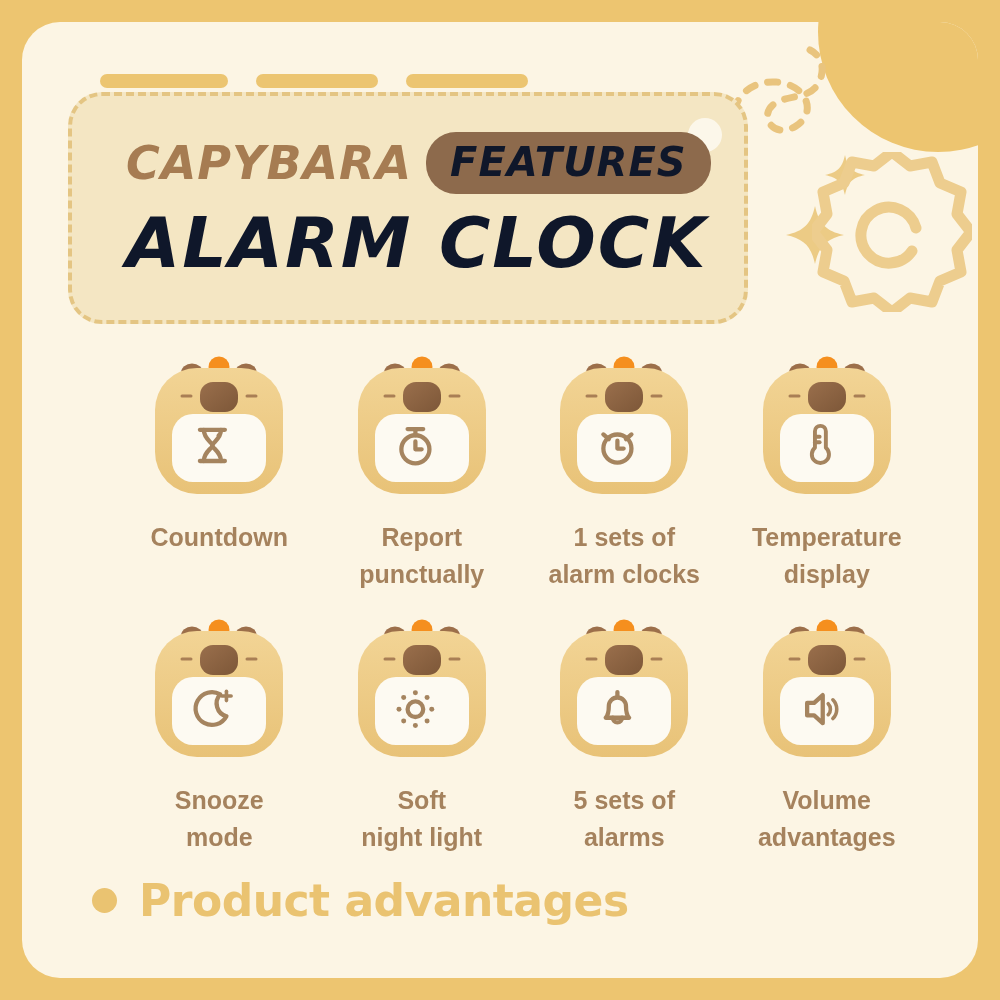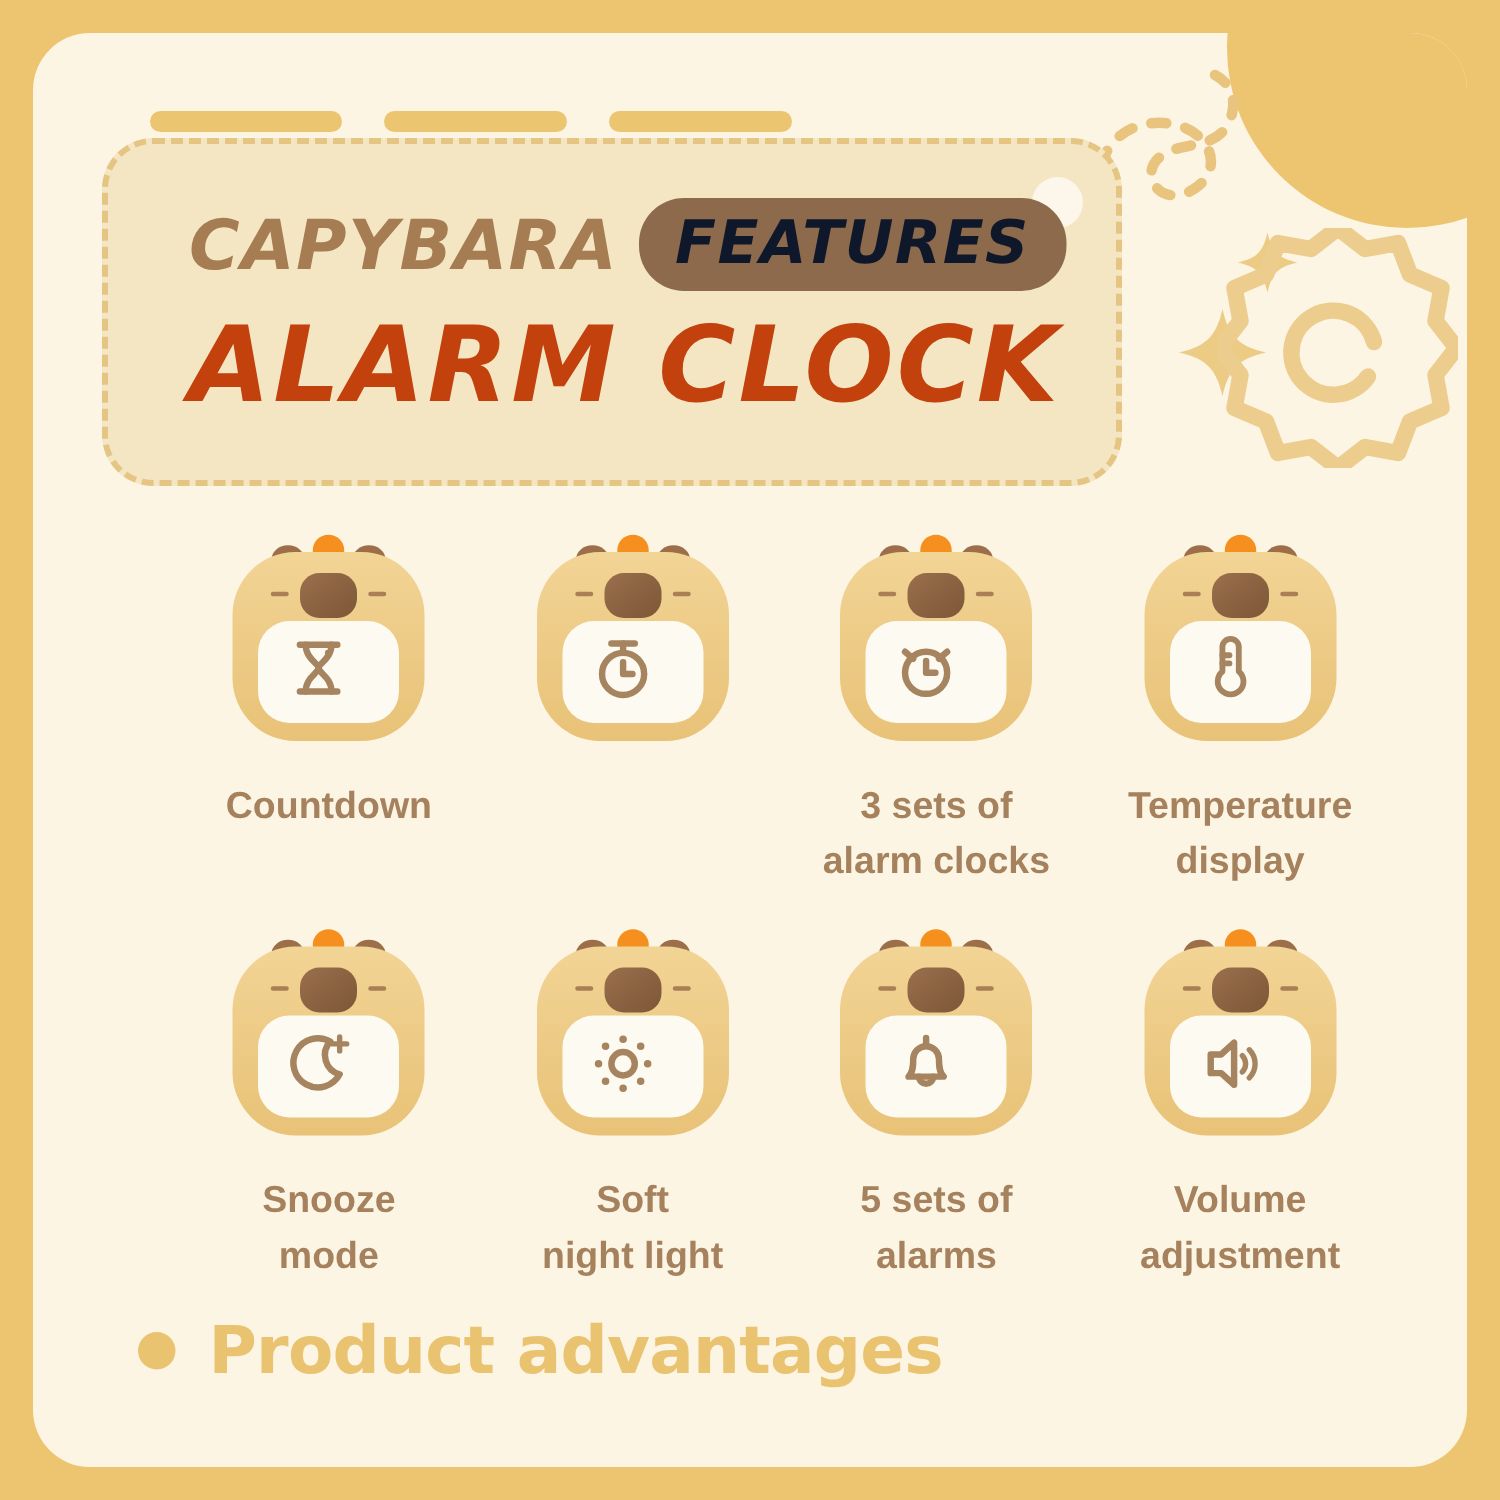--- a/index.html
+++ b/index.html
@@ -88,7 +88,7 @@
     font-style: italic;
     font-size: 70px;
     letter-spacing: 2px;
-    color: #c2410c;
+    color: #0f172a;
     white-space: nowrap;
   }
 

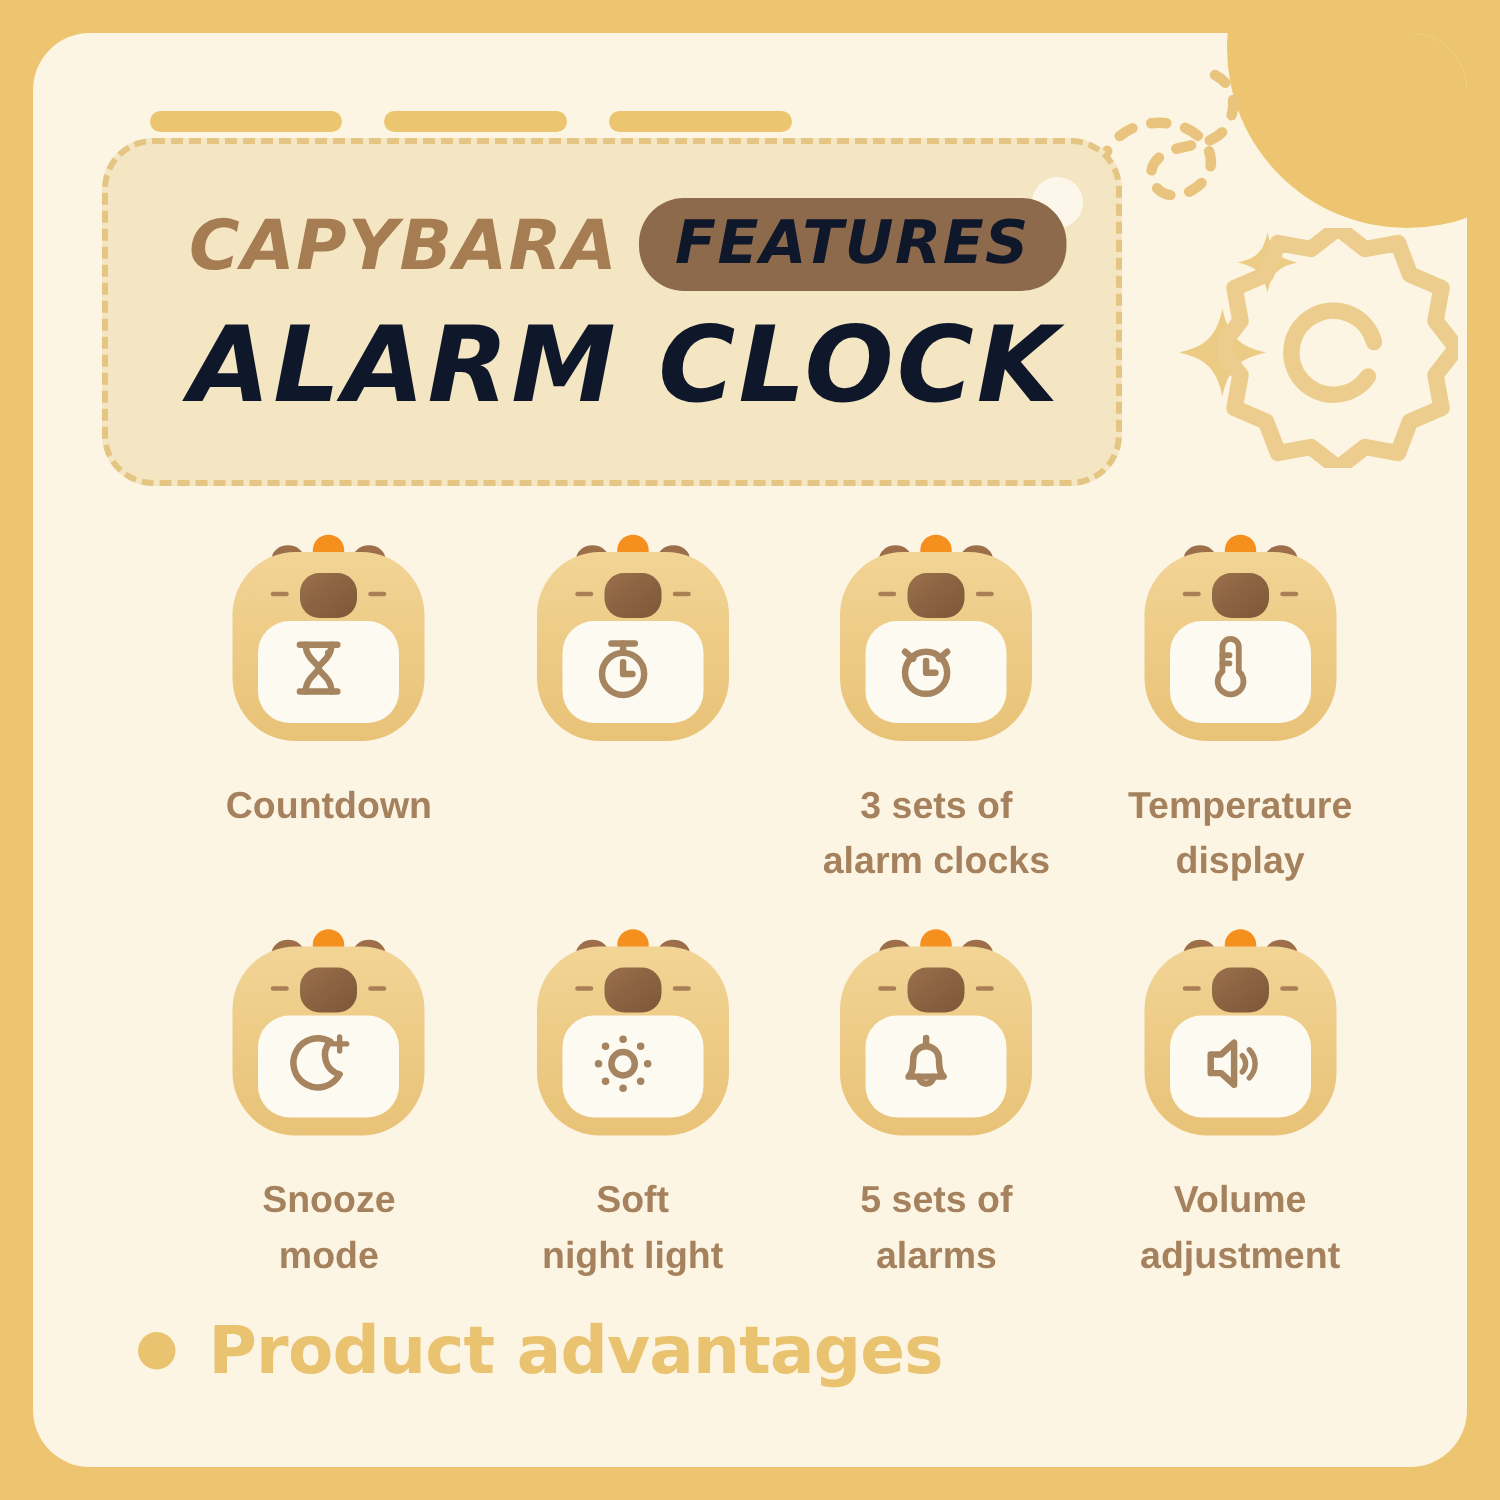--- a/index.html
+++ b/index.html
@@ -276,6 +276,8 @@
     </g>
     </g>
   </svg></div>
+     <div class="capy-label">Report
+punctually</div>
         </div>
         <div class="feature">
           <div class="capy">

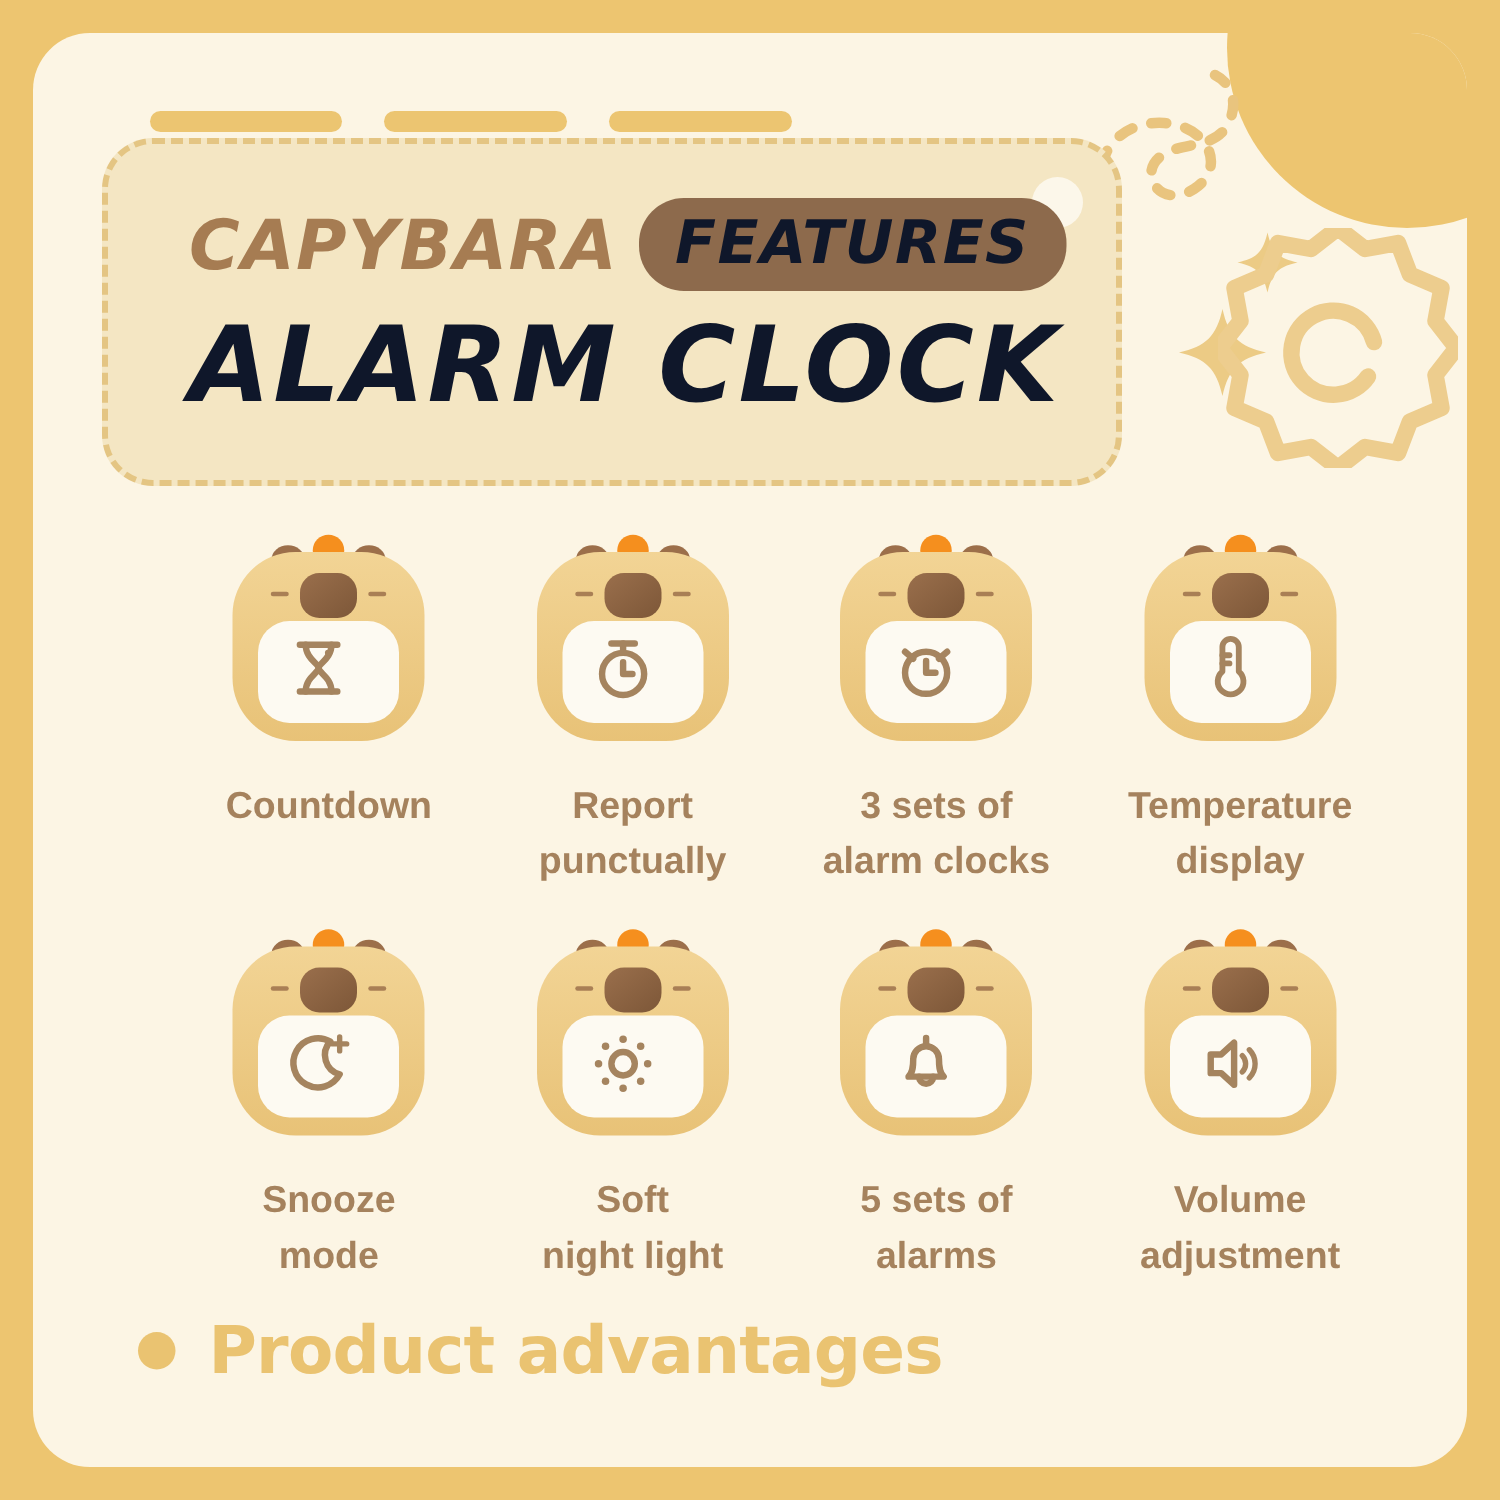--- a/index.html
+++ b/index.html
@@ -318,7 +318,7 @@
     </g>
     </g>
   </svg></div>
-     <div class="capy-label">3 sets of
+     <div class="capy-label">1 sets of
 alarm clocks</div>
         </div>
         <div class="feature">

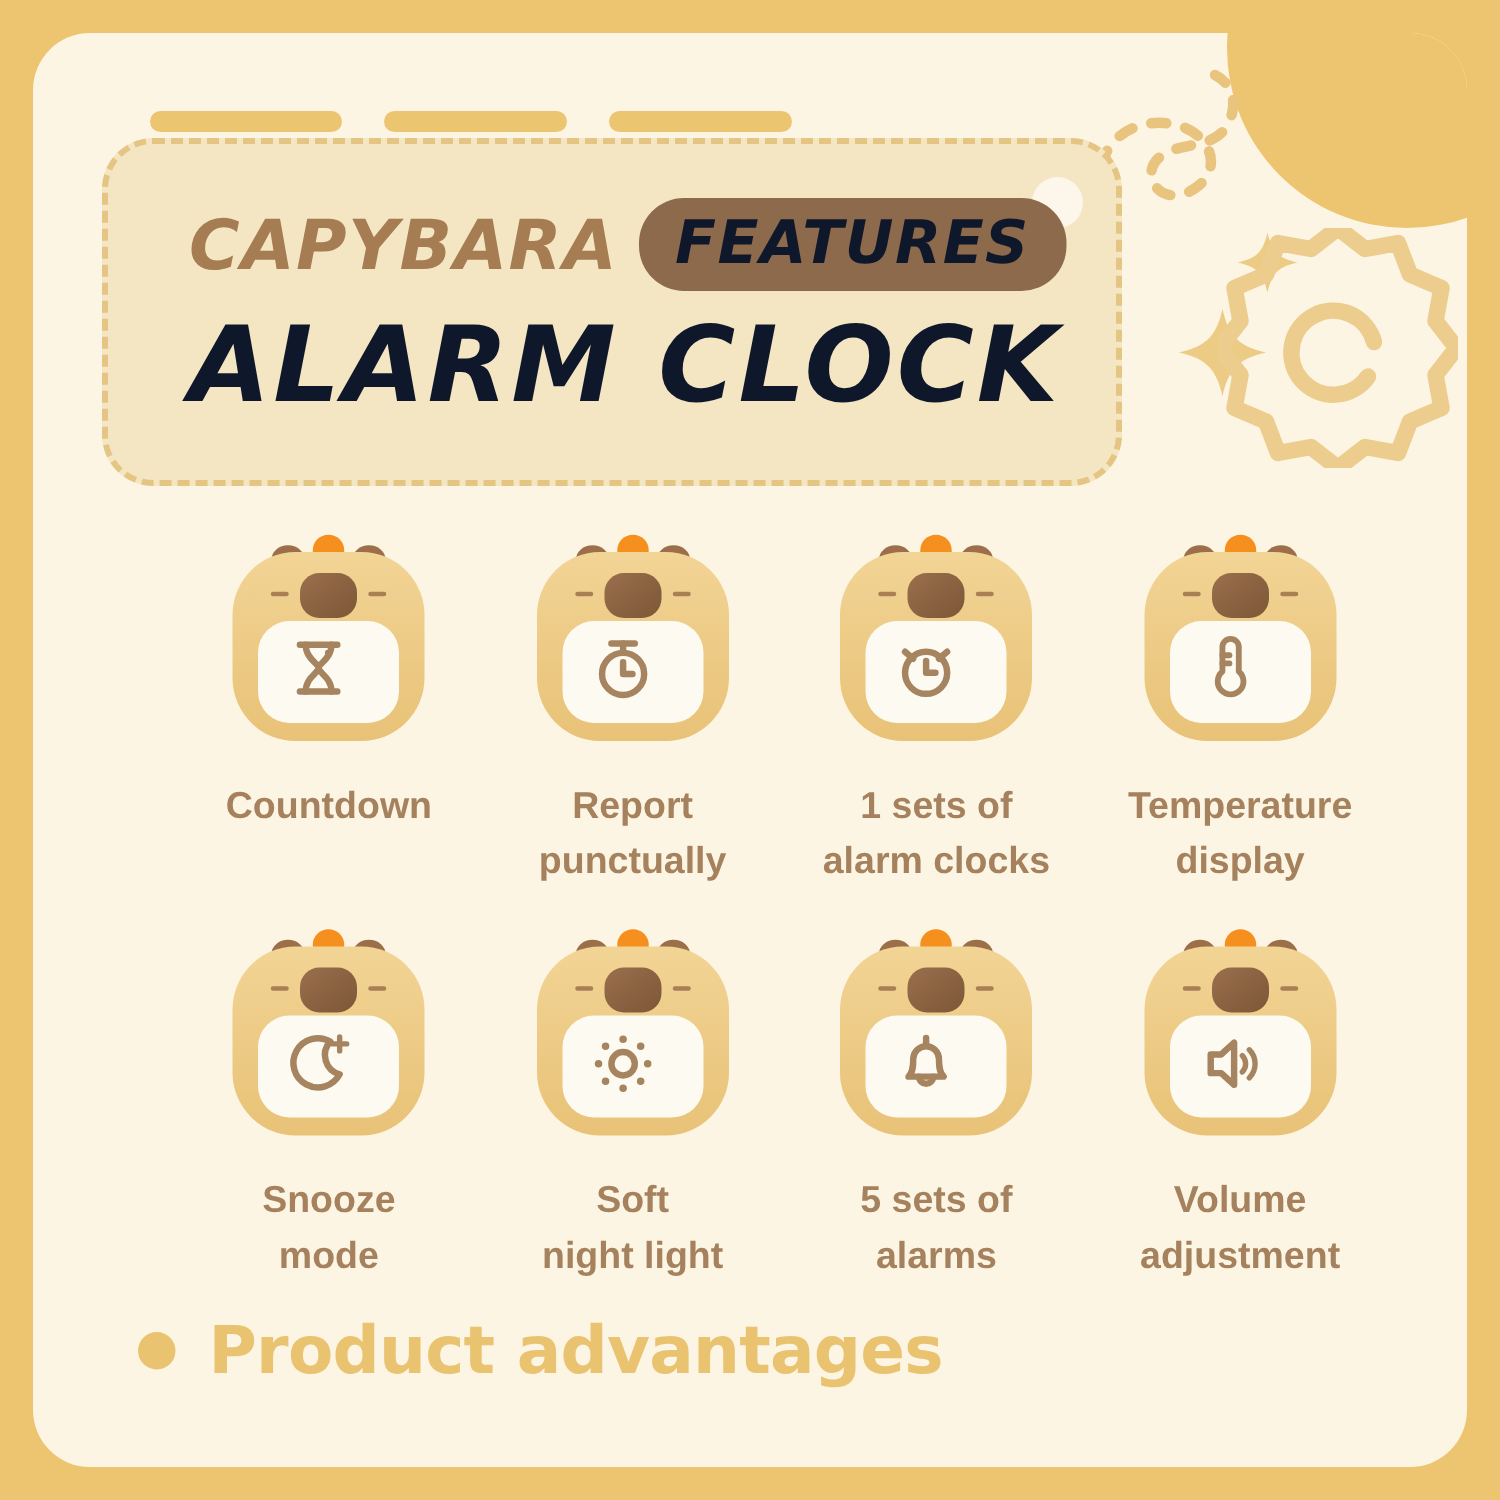--- a/index.html
+++ b/index.html
@@ -530,7 +530,7 @@
     </g>
   </svg></div>
      <div class="capy-label">Volume
-adjustment</div>
+advantages</div>
         </div>
       </div>
 

